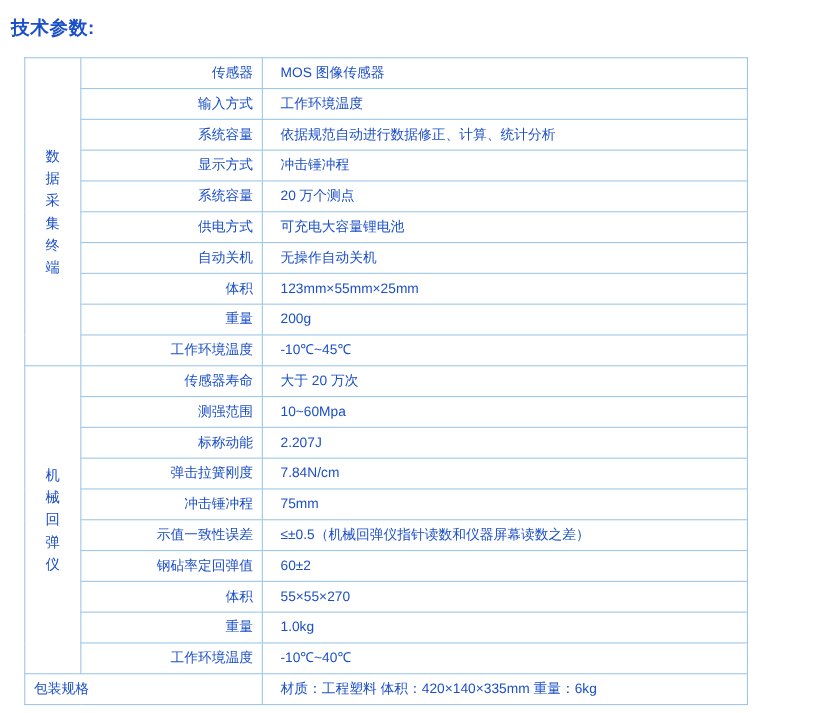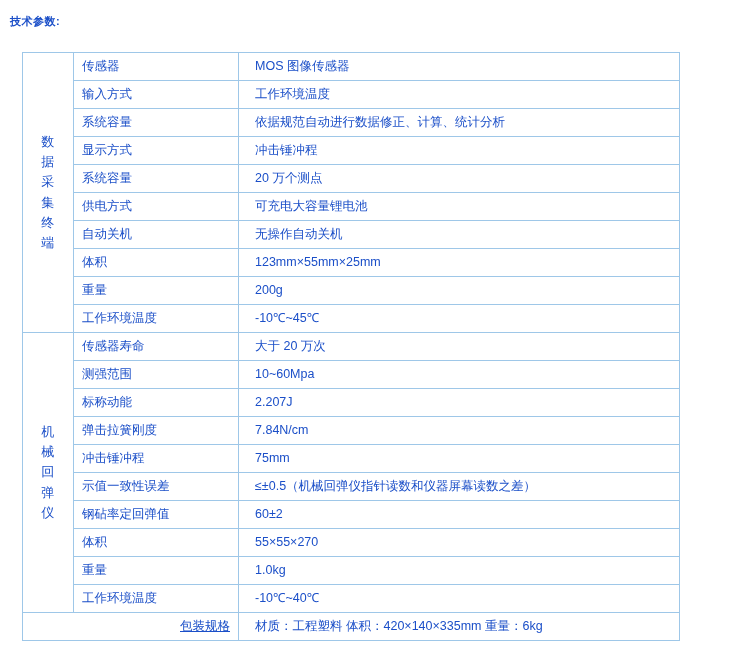--- a/index.html
+++ b/index.html
@@ -23,7 +23,7 @@
     position: absolute;
     left: 10px;
     top: 14px;
-    font-size: 11px;
+    font-size: 17px;
     font-weight: bold;
     color: #1b4fc8;
     letter-spacing: 0.5px;

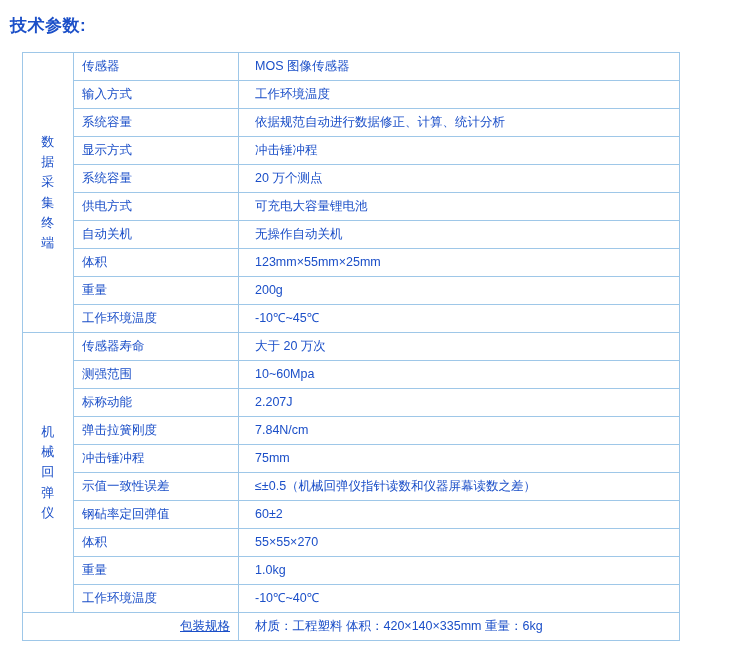--- a/index.html
+++ b/index.html
@@ -58,7 +58,7 @@
   }
   td.label-cell {
     width: 148px;
-    text-align: left;
+    text-align: right;
     white-space: nowrap;
   }
   td.value-cell {

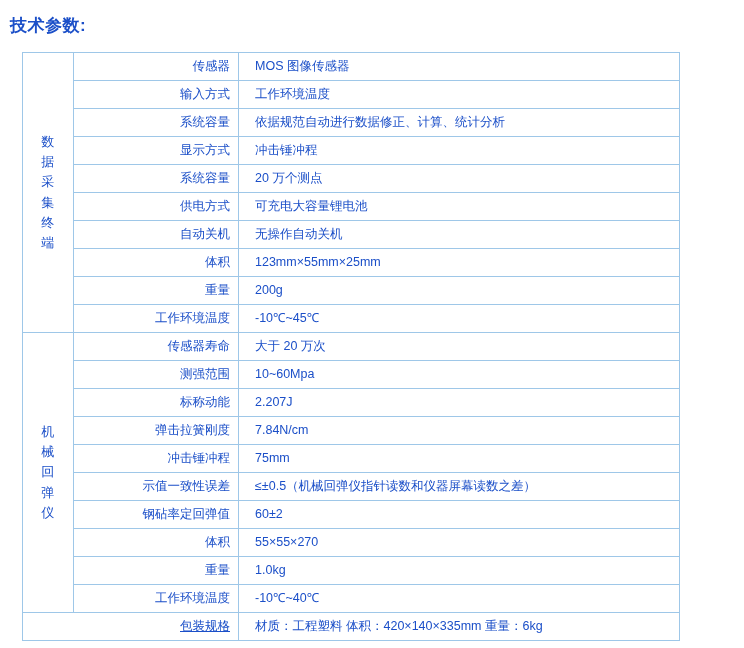--- a/index.html
+++ b/index.html
@@ -66,8 +66,7 @@
     padding-left: 16px;
   }
   td.pack-label {
-    text-align: right;
-    text-decoration: underline;
+    text-align: left;
   }
 </style>
 </head>

